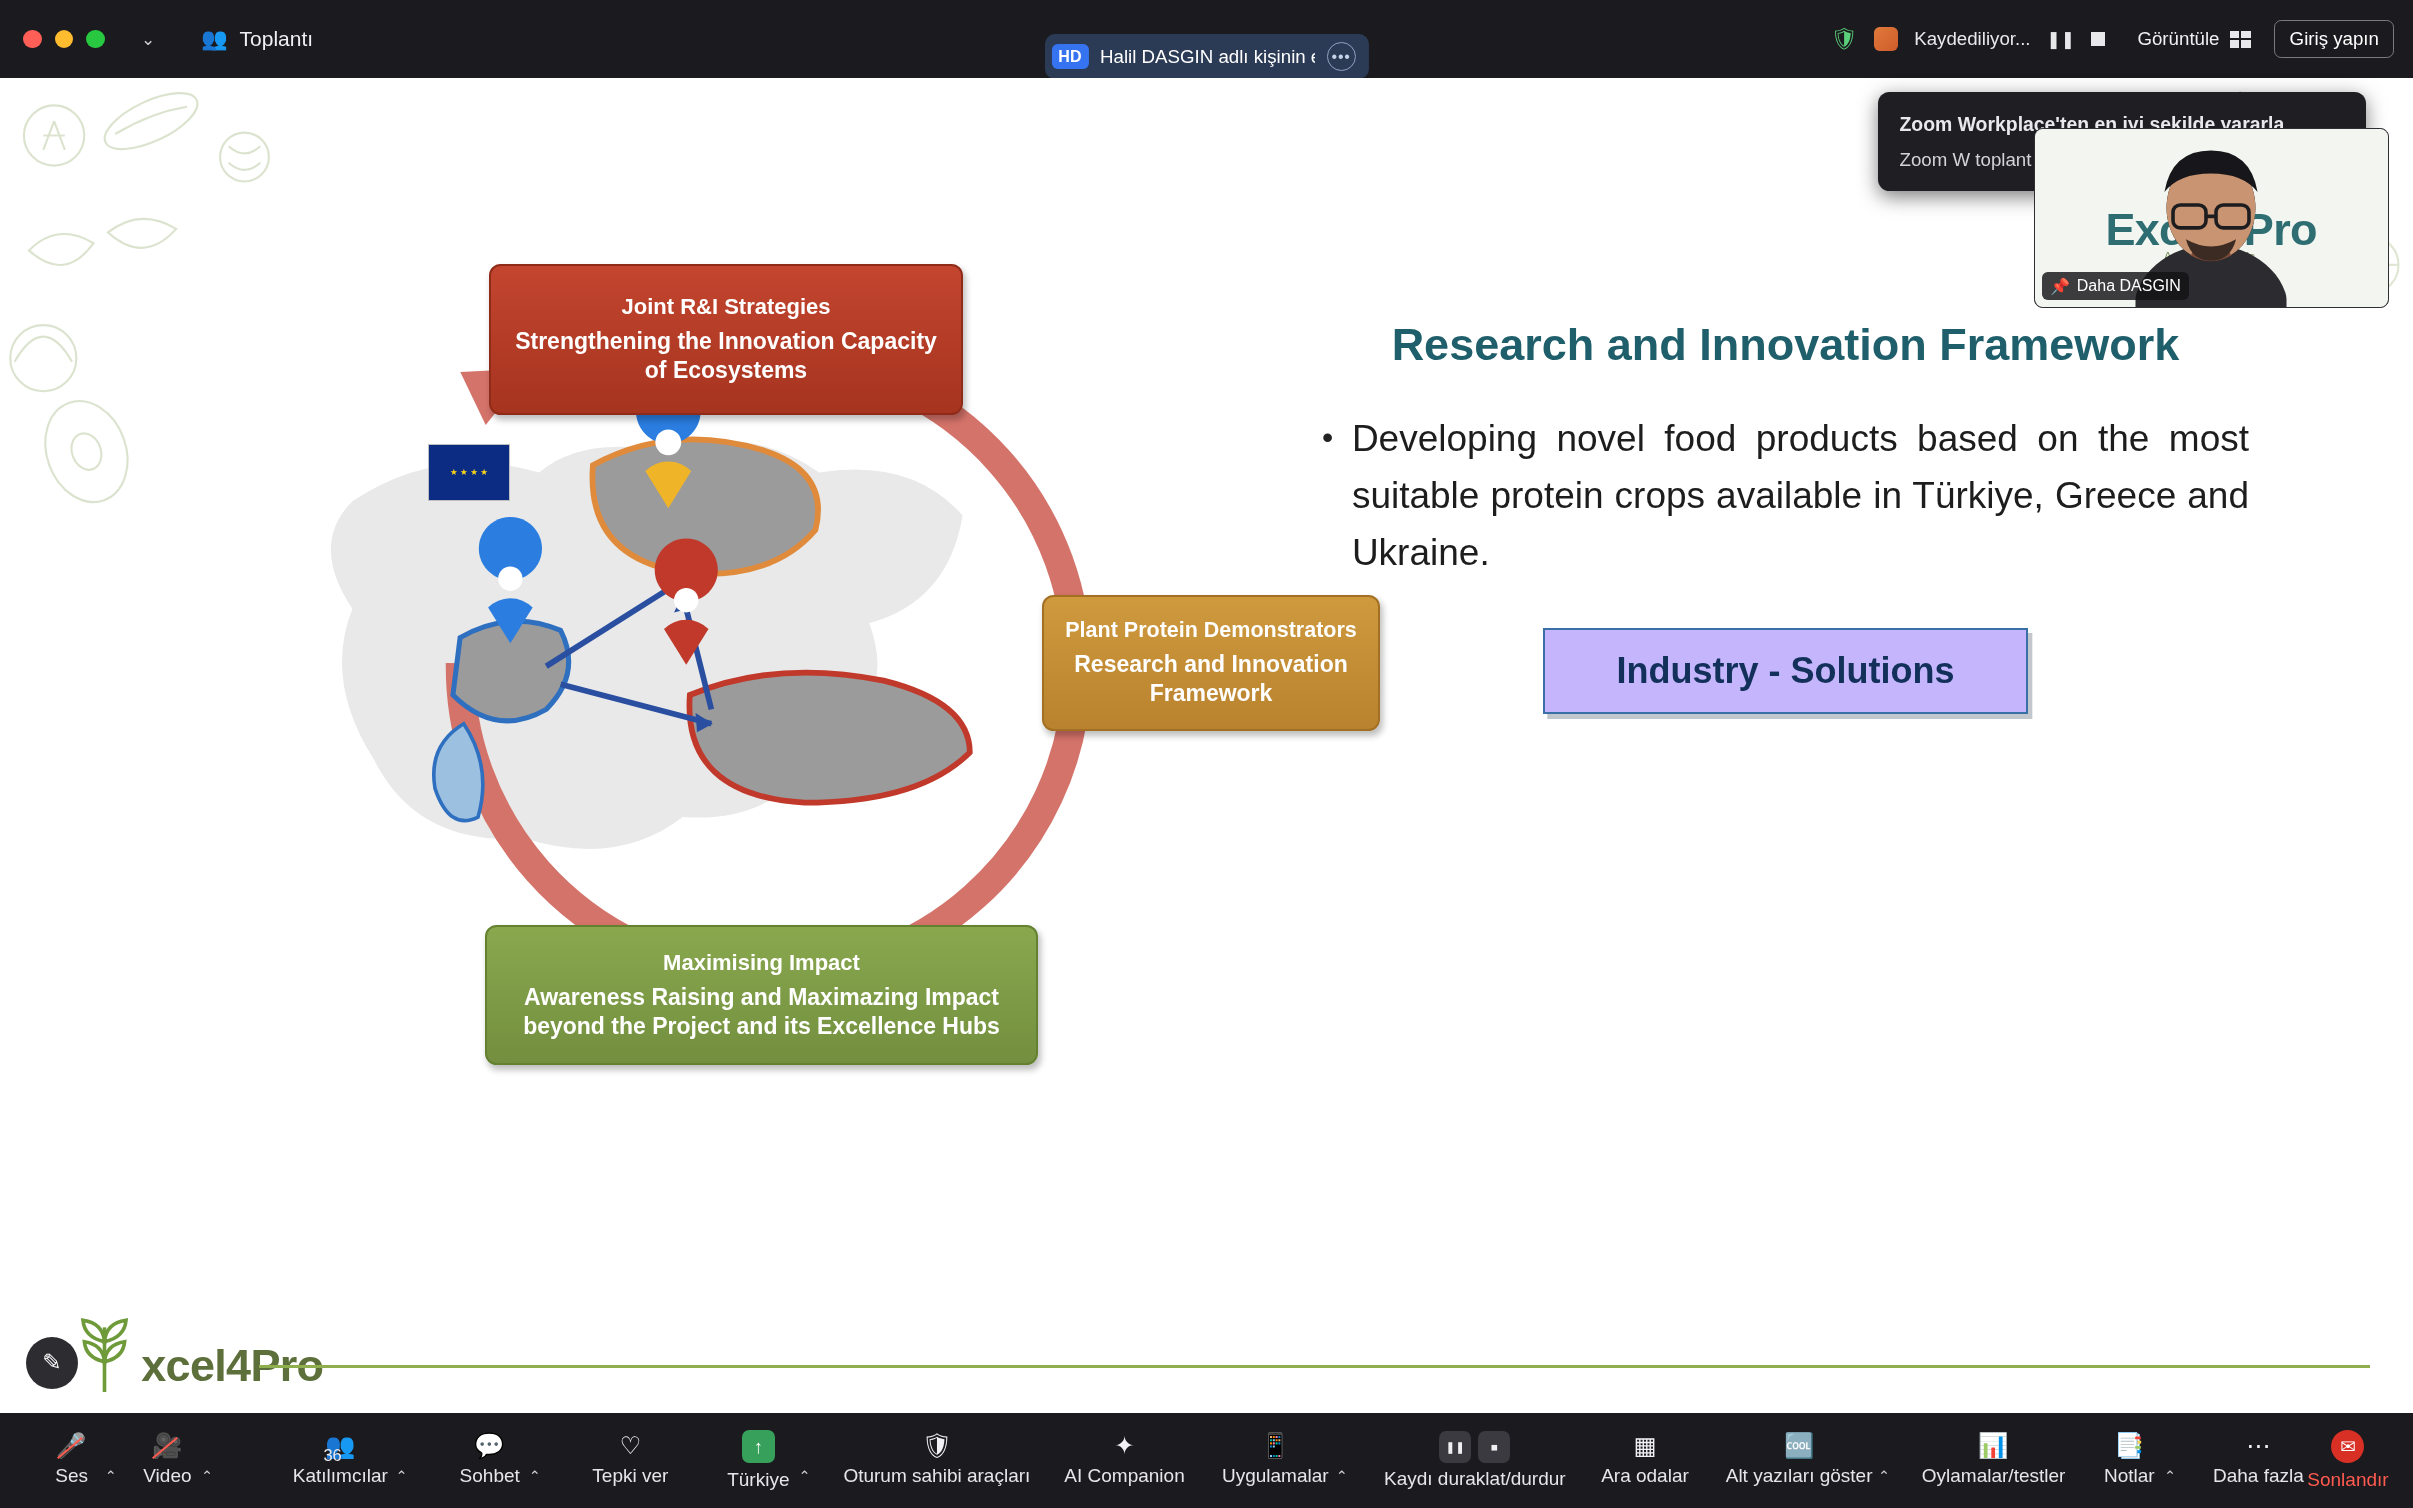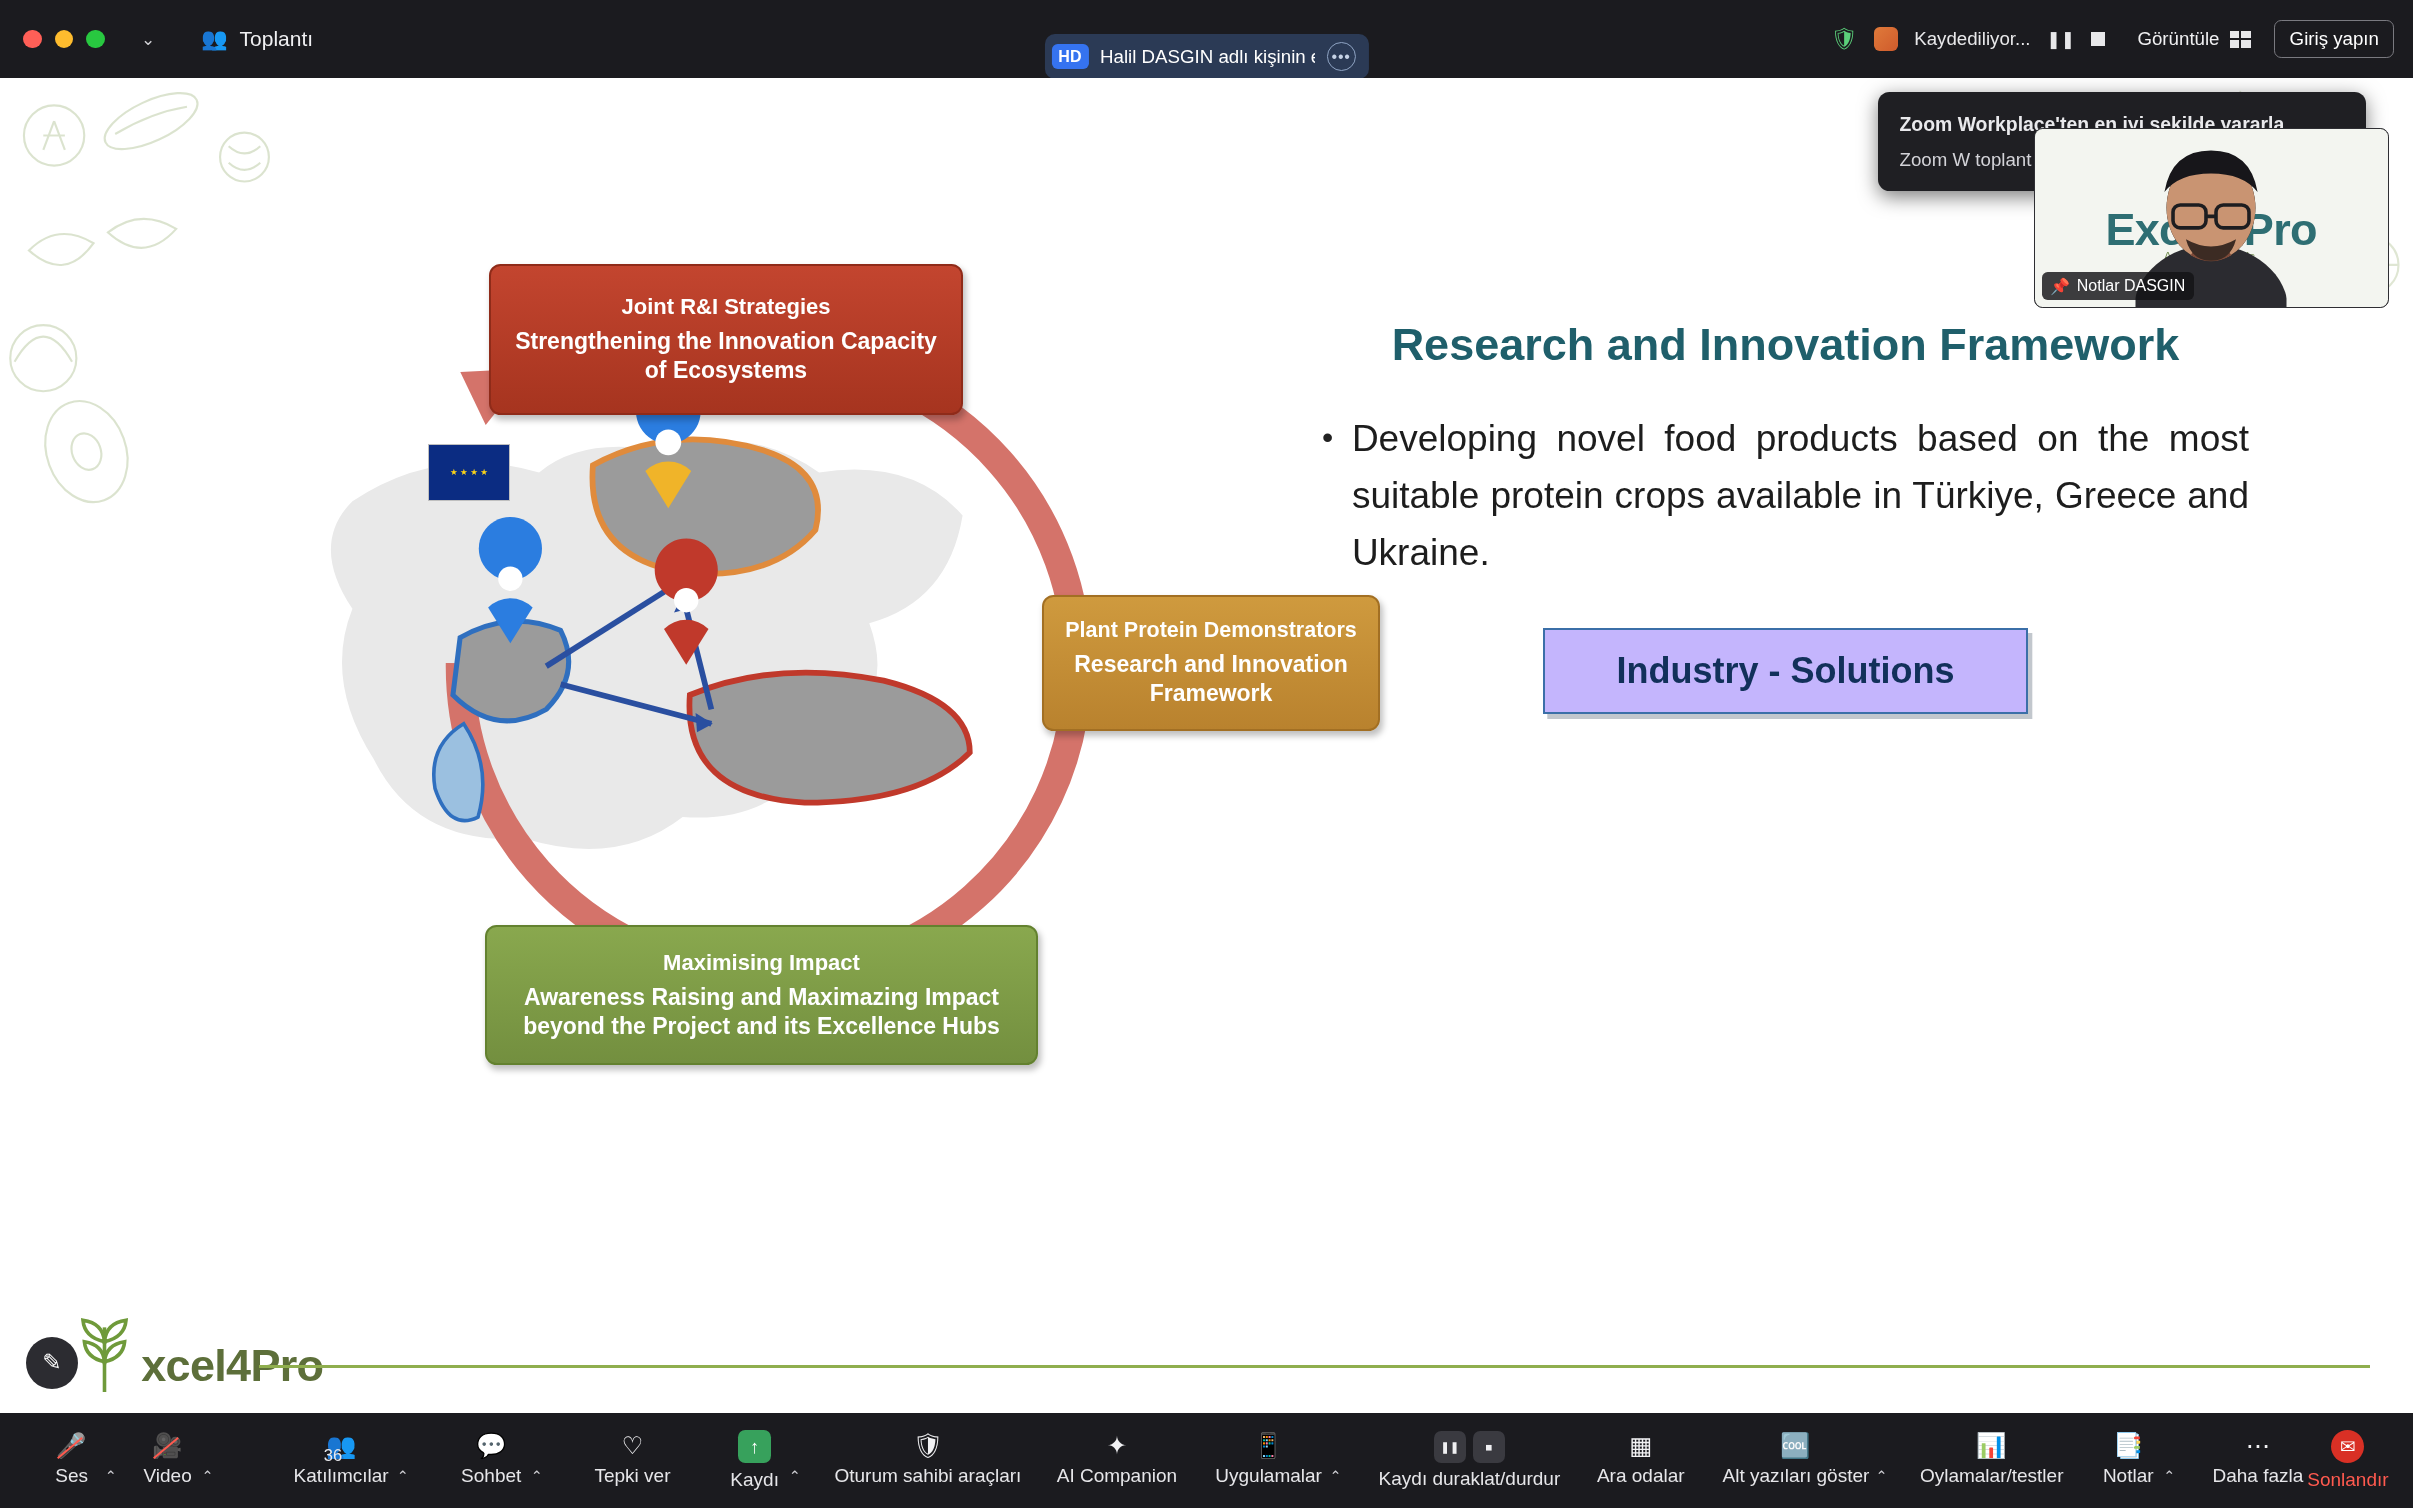--- a/index.html
+++ b/index.html
@@ -638,7 +638,7 @@
     </svg>
     <div class="sv-name">
       <span>📌</span>
-      <span>Notlar DASGIN</span>
+      <span>Daha DASGIN</span>
     </div>
   </div>
 

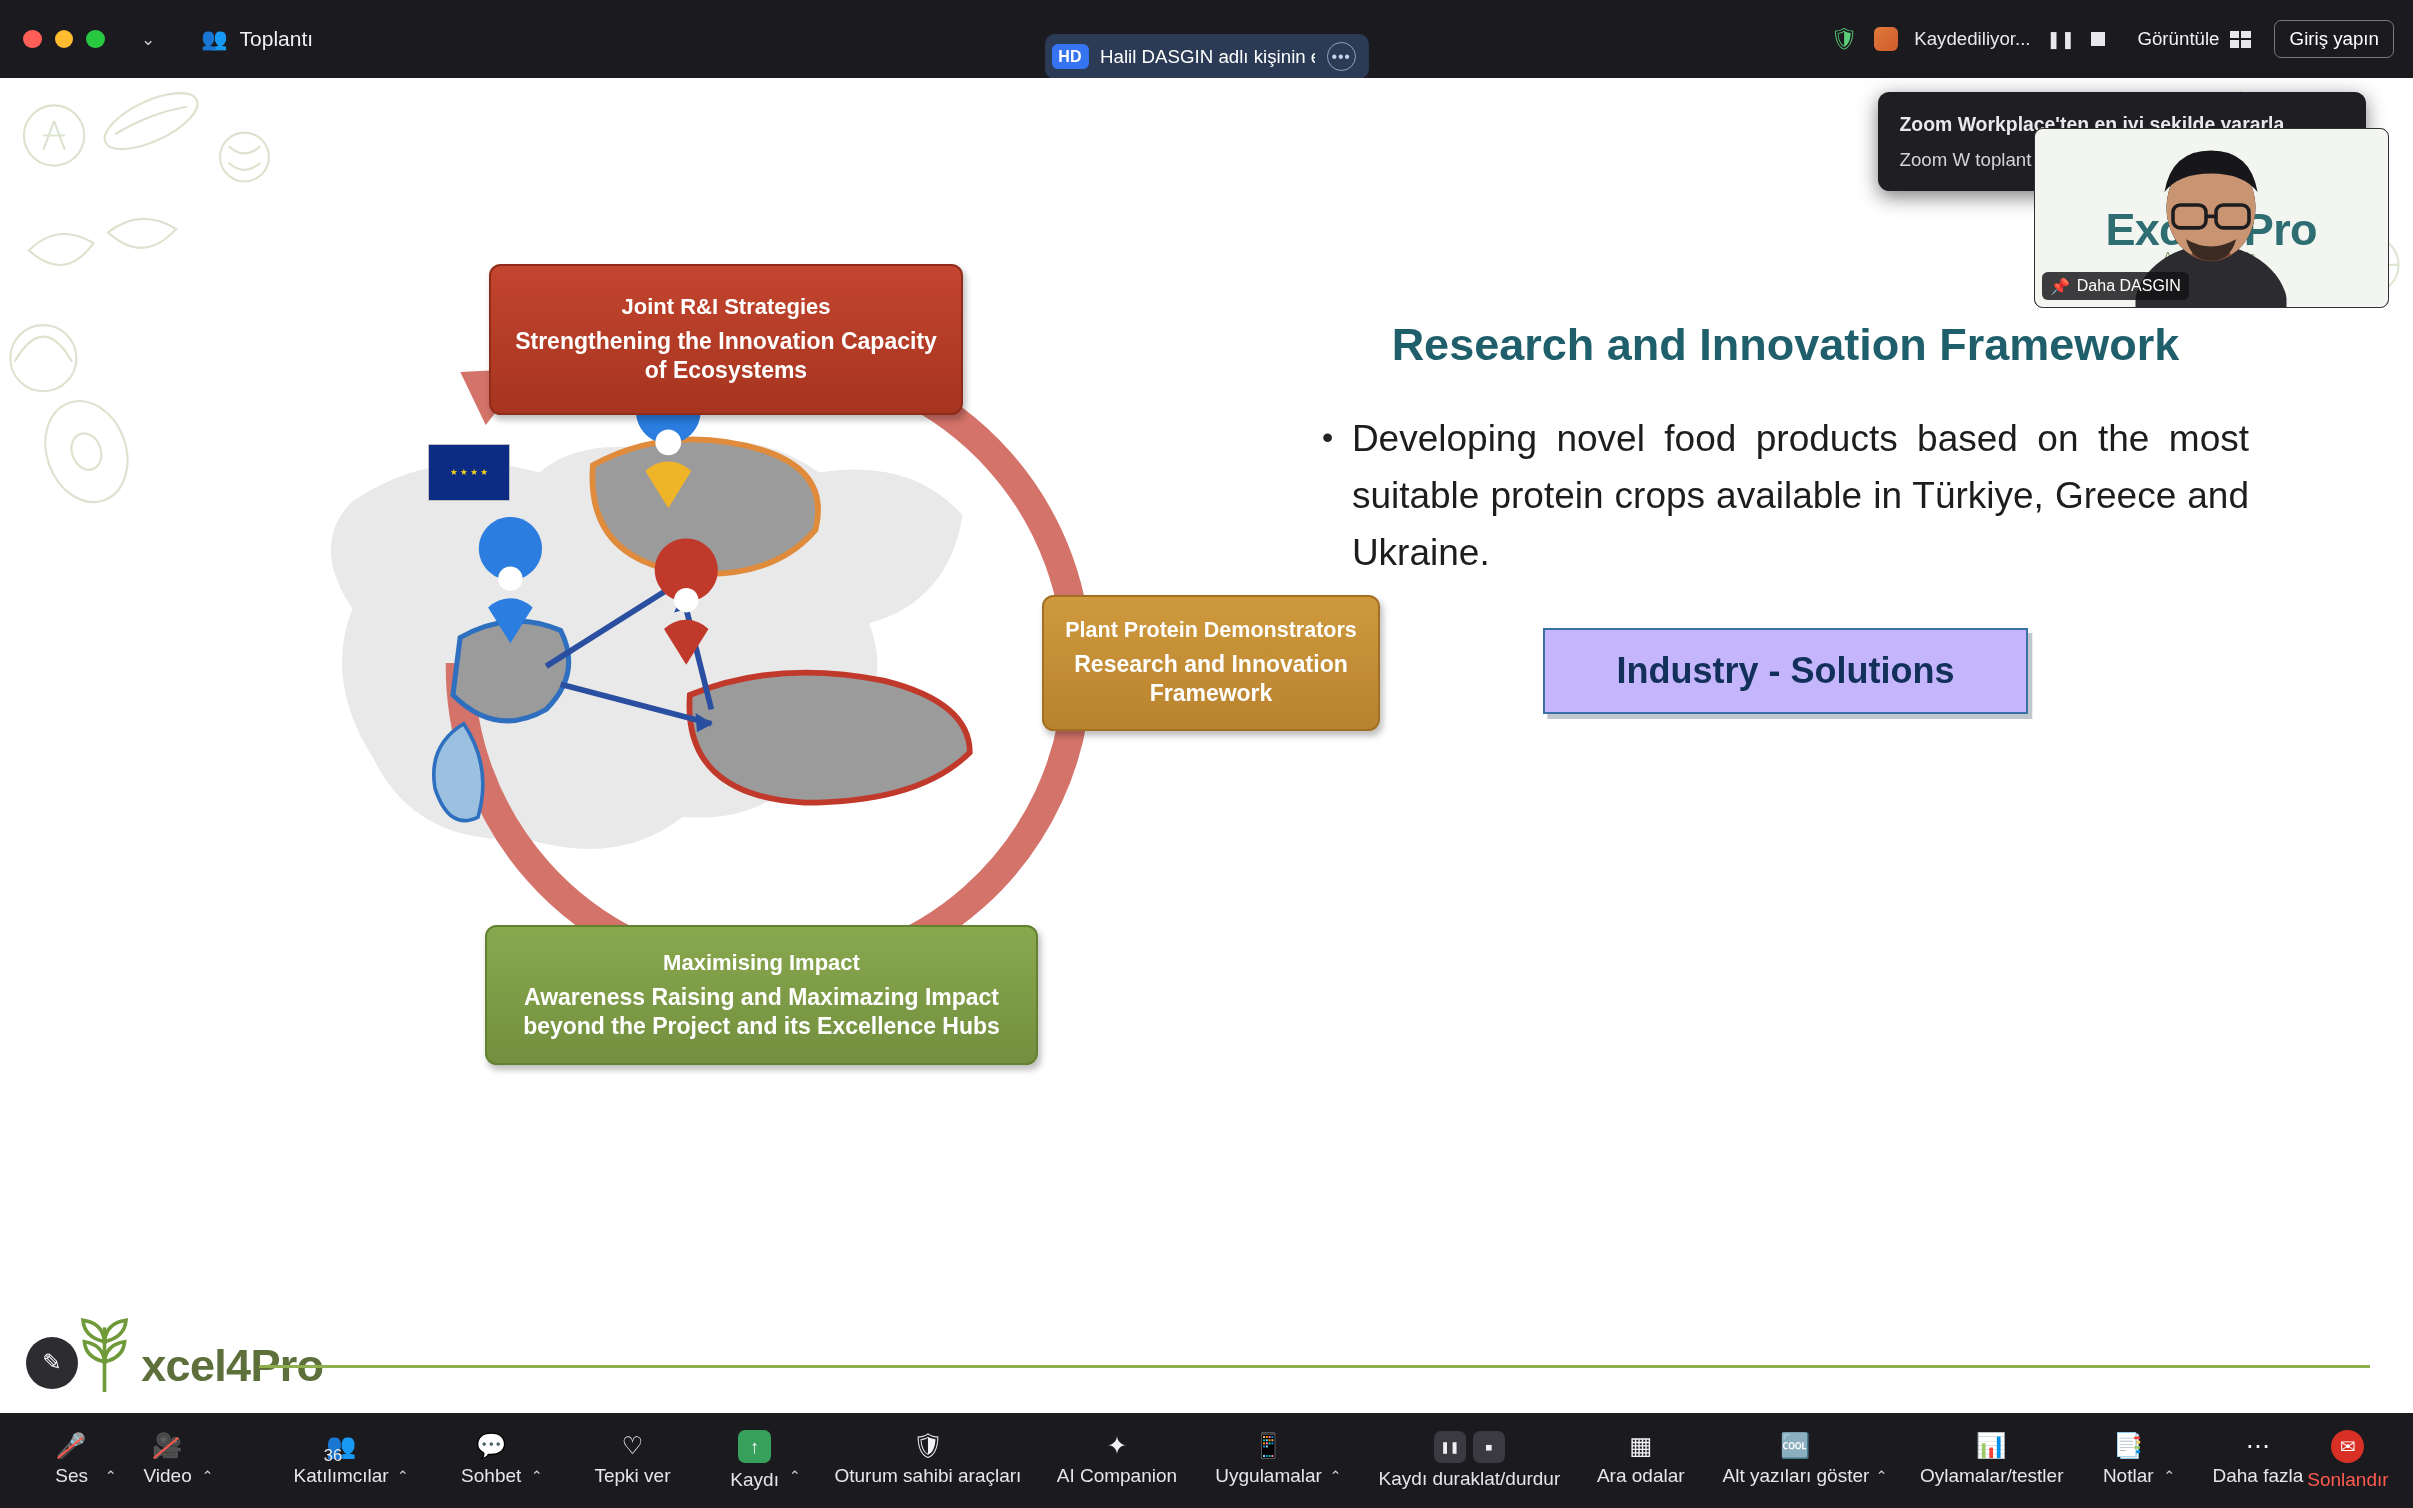--- a/index.html
+++ b/index.html
@@ -676,7 +676,7 @@
 
     <div class="tb-item" style="margin-left:50px">
       <span class="share-green">↑</span>
-      <span class="tb-label">Kaydı</span>
+      <span class="tb-label">Türkiye</span>
     </div>
     <span class="tb-caret">⌃</span>
 

